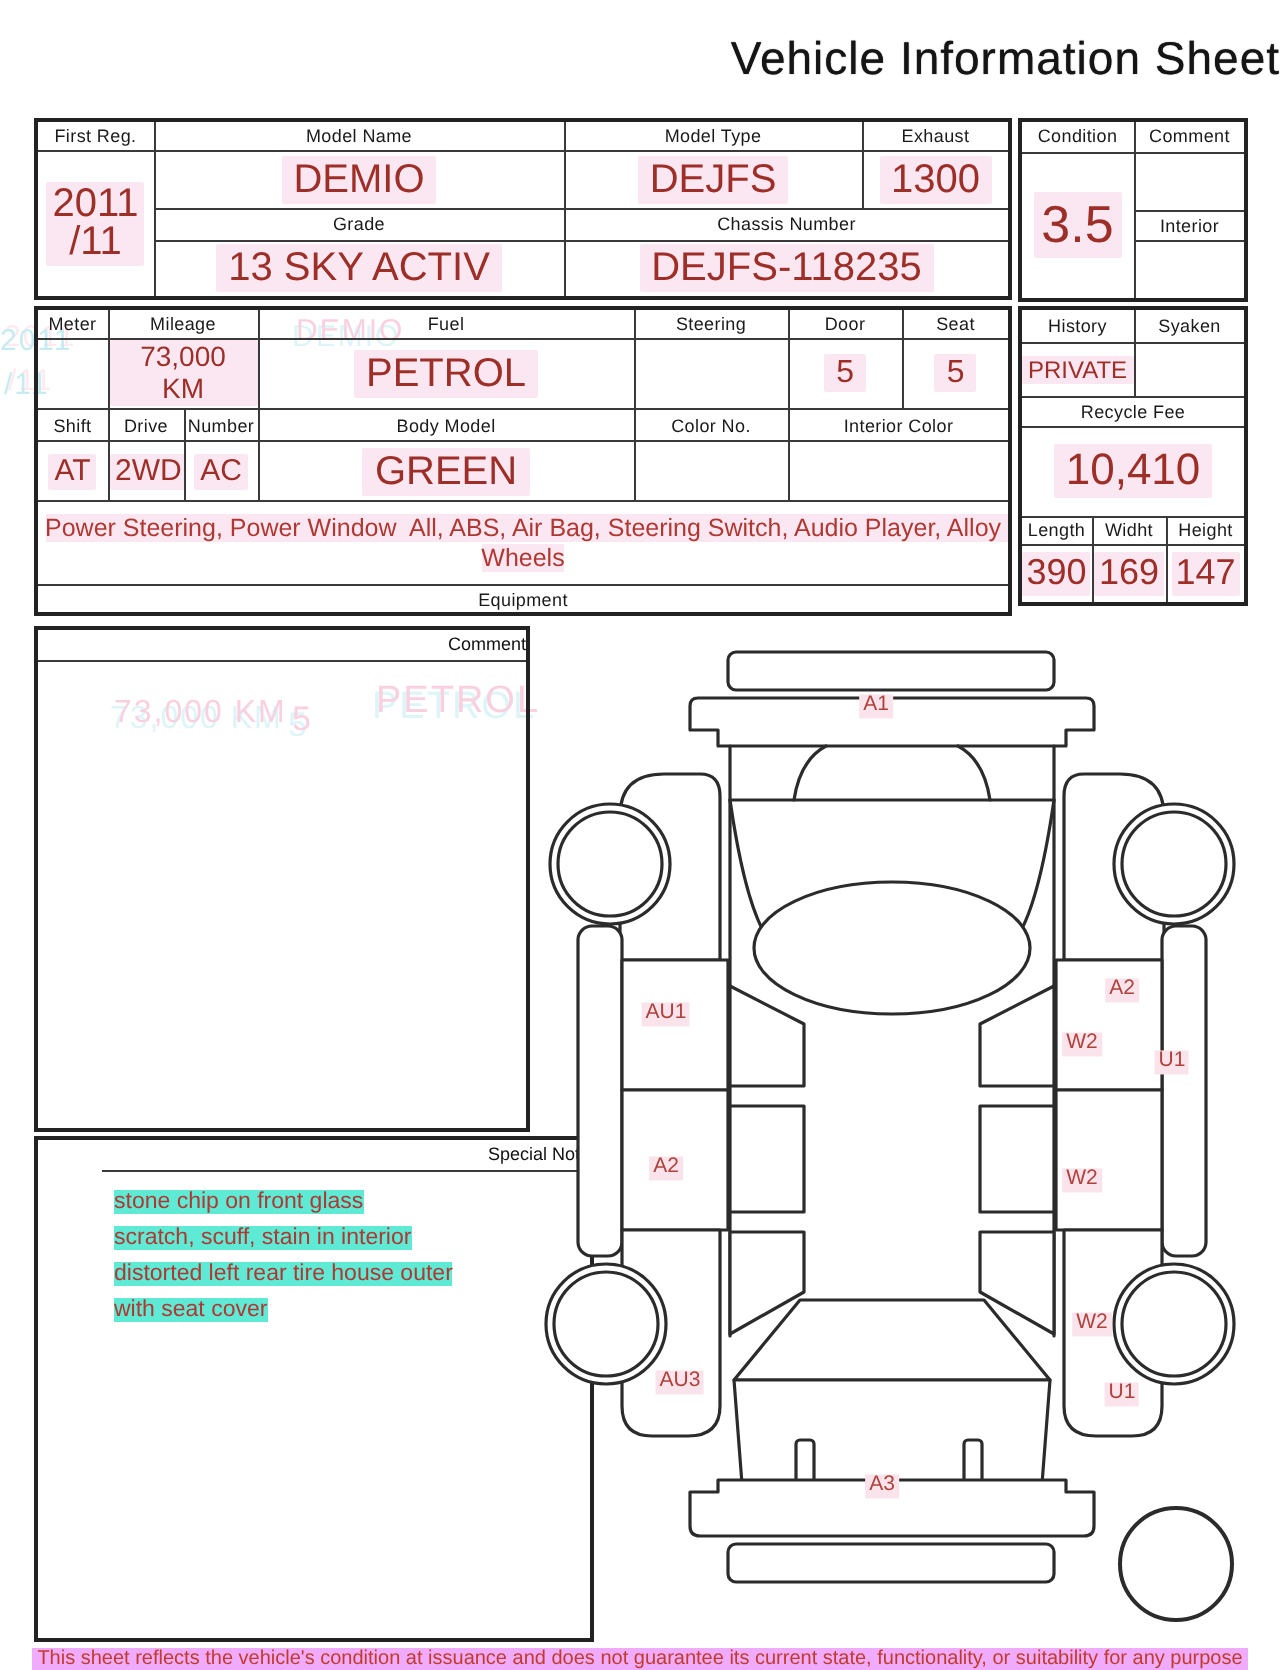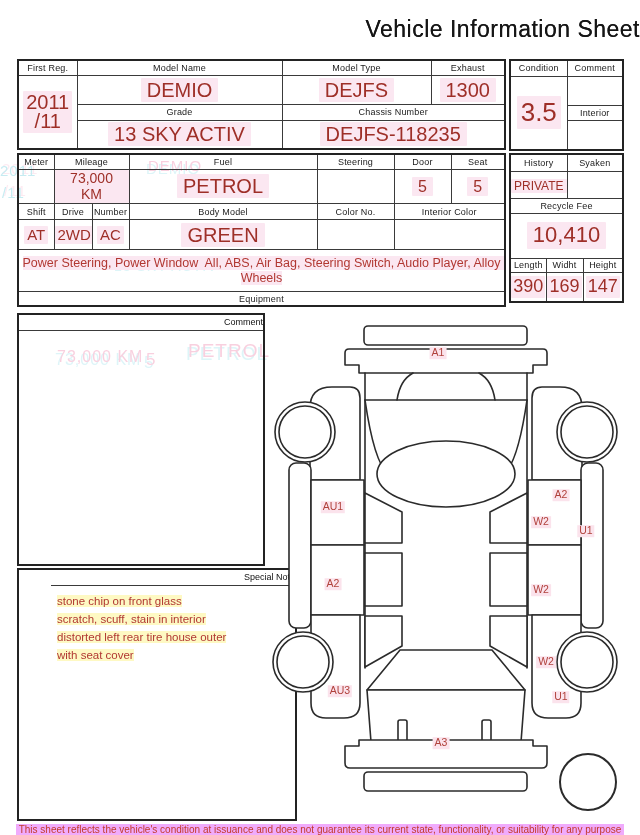--- a/index.html
+++ b/index.html
@@ -31,7 +31,7 @@
   .notebox .bbody{position:relative;padding:5px 6px;}
   #comment-box{top:313px;}
   #special-note-box{top:568px;padding-left:32px;}
-  .notetext{font-size:11.5px;line-height:1.13;color:#b13832;background:#fef9c3;
+  .notetext{font-size:11.5px;line-height:1.13;color:#b13832;background:#5eead4;
             white-space:pre-line;-webkit-box-decoration-break:clone;box-decoration-break:clone;}
 
   

